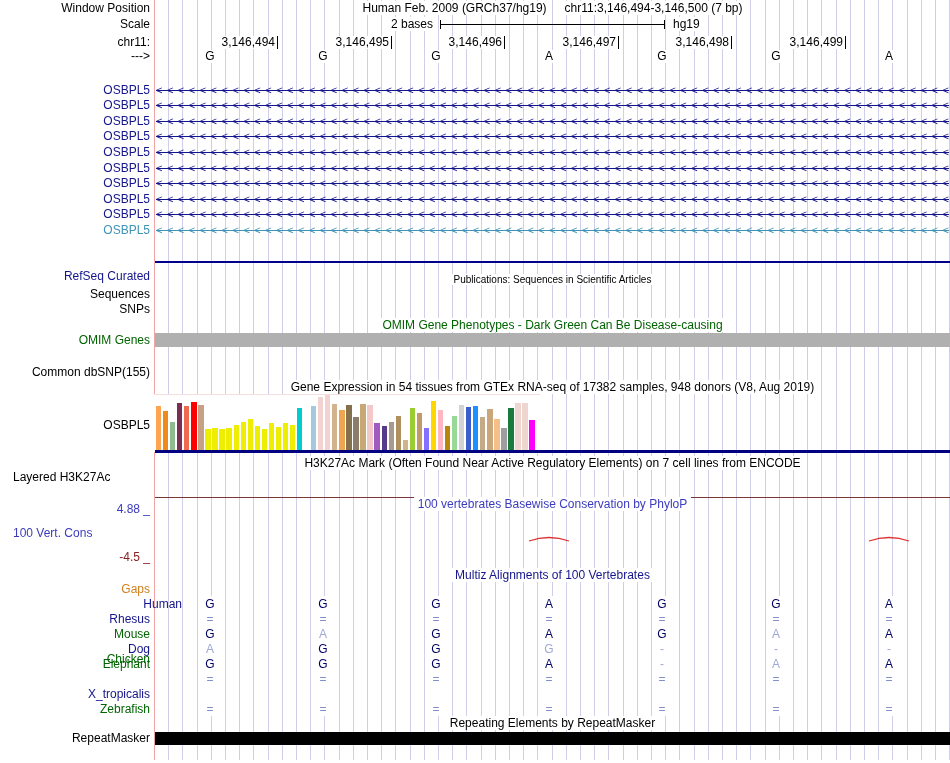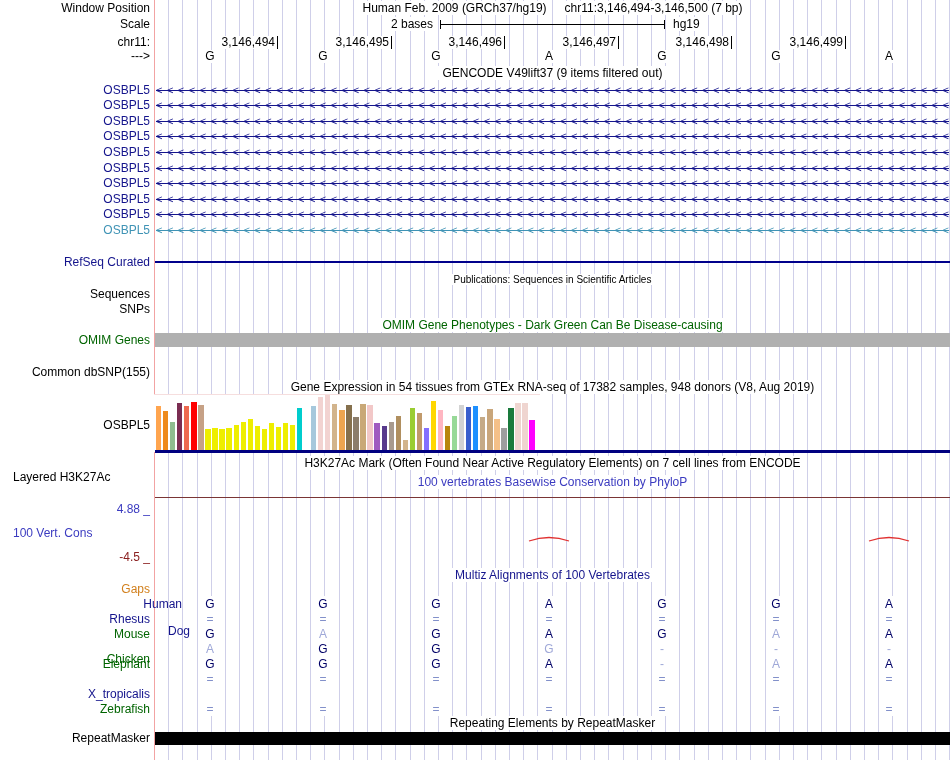--- a/index.html
+++ b/index.html
@@ -75,7 +75,6 @@
   <div class="label" style="top:36px">chr11:</div>
   <div class="label" style="top:50px">---&gt;</div>
 
-  <div class="title" style="top:67px"><span>GENCODE V49lift37 (9 items filtered out)</span></div>
 
   <div class="label navy" style="top:256px">RefSeq Curated</div>
   <div class="refseq-line"></div>

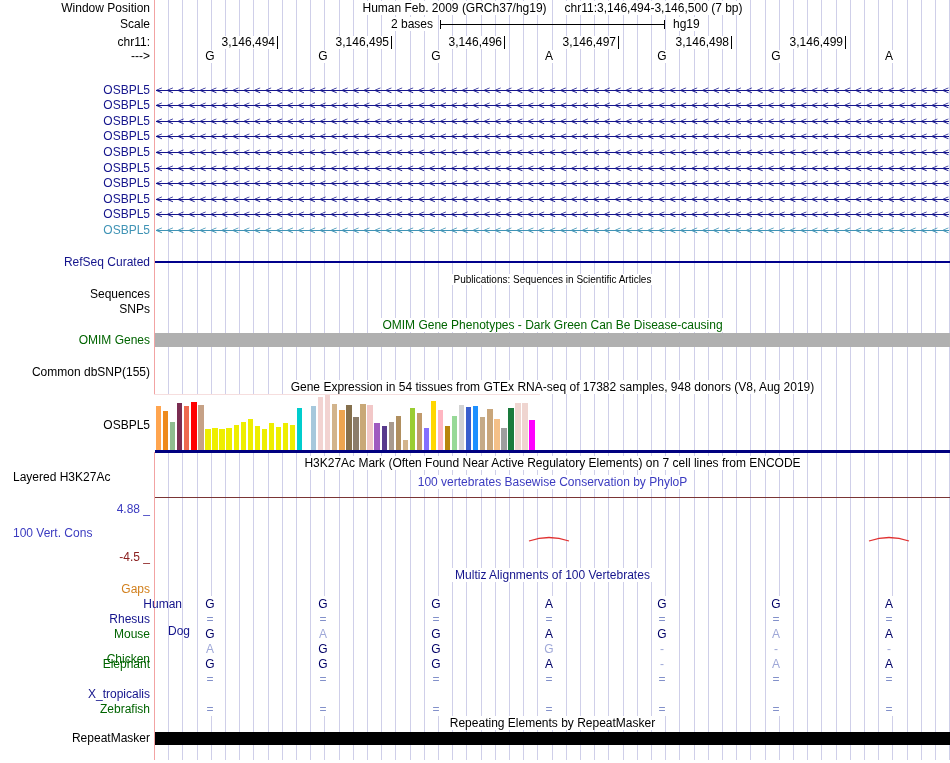--- a/index.html
+++ b/index.html
@@ -76,7 +76,7 @@
   <div class="label" style="top:50px">---&gt;</div>
 
 
-  <div class="label navy" style="top:256px">RefSeq Curated</div>
+  <div class="label navy" style="top:270px">RefSeq Curated</div>
   <div class="refseq-line"></div>
 
   <div class="title small" style="top:274px"><span>Publications: Sequences in Scientific Articles</span></div>

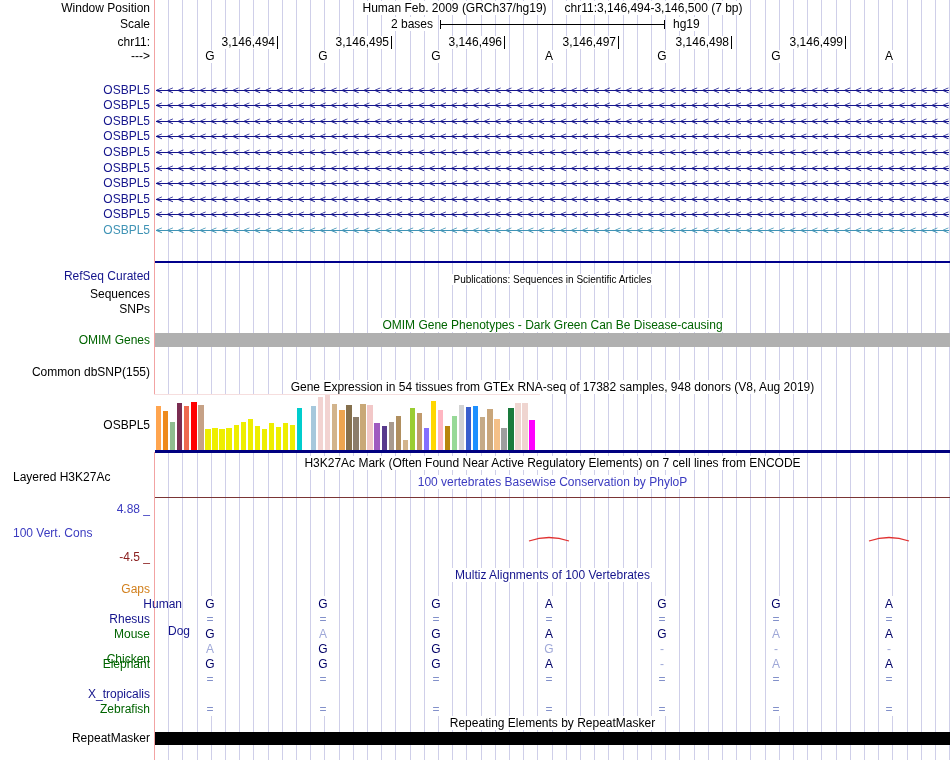--- a/index.html
+++ b/index.html
@@ -99,7 +99,7 @@
   <div class="h3k-line"></div>
 
   <div class="label blue" style="top:503px">4.88 _</div>
-  <div class="title blue" style="top:476px"><span>100 vertebrates Basewise Conservation by PhyloP</span></div>
+  <div class="title blue" style="top:498px"><span>100 vertebrates Basewise Conservation by PhyloP</span></div>
   <div class="label lft blue" style="top:527px">100 Vert. Cons</div>
   <div class="label dred" style="top:551px">-4.5 _</div>
 

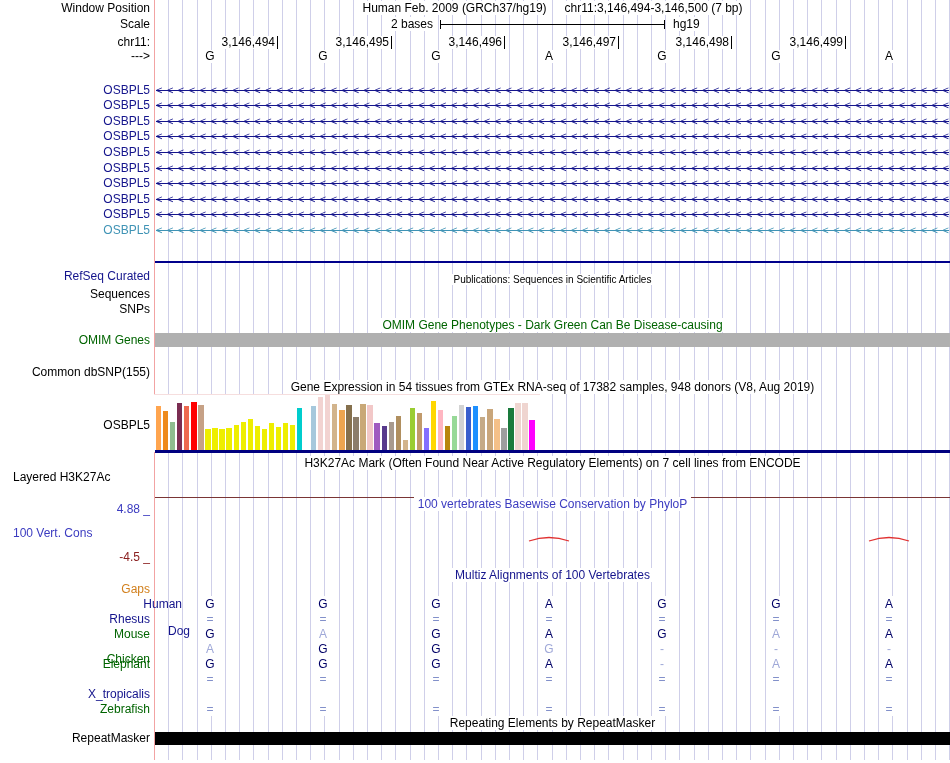--- a/index.html
+++ b/index.html
@@ -277,7 +277,7 @@
     <div class="mcell t-dark" style="left: 654px; top: 628px;">G</div>
     <div class="mcell t-light" style="left: 768px; top: 628px;">A</div>
     <div class="mcell t-dark" style="left: 881px; top: 628px;">A</div>
-    <div class="label" style="top: 625px; color: rgb(20, 20, 140); margin-left: 40px;">Dog</div>
+    <div class="label" style="top: 643px; color: rgb(20, 20, 140);">Dog</div>
     <div class="mcell t-light" style="left: 202px; top: 643px;">A</div>
     <div class="mcell t-dark" style="left: 315px; top: 643px;">G</div>
     <div class="mcell t-dark" style="left: 428px; top: 643px;">G</div>

